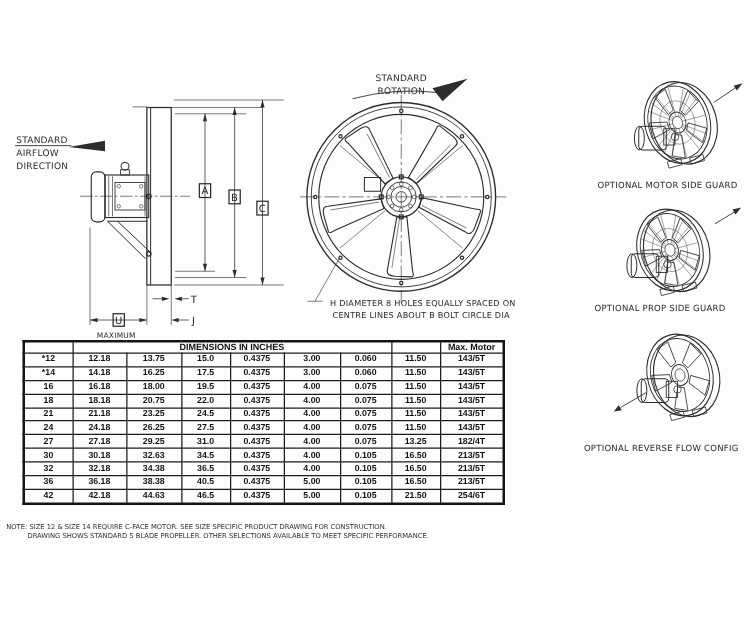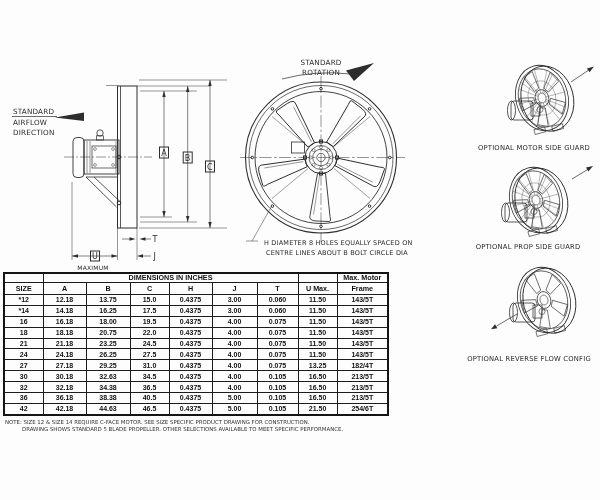--- a/index.html
+++ b/index.html
@@ -16,7 +16,7 @@
   .t60{font-size:6px;}
   .t80{font-size:8px;}
   .lblbg{fill:#fdfdfd;stroke:none;}
-  table.dim{position:absolute;left:3px;top:272px;width:338px;border-collapse:collapse;
+  table.dim{position:absolute;left:18px;top:272px;width:338px;border-collapse:collapse;
             table-layout:fixed;border:2px solid #141414;
             font-family:"Liberation Sans",sans-serif;}
   table.dim td{border:1px solid #1c1c1c;text-align:center;vertical-align:middle;

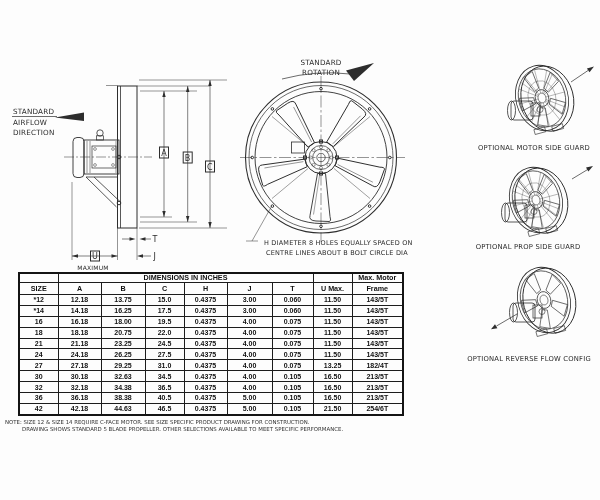--- a/index.html
+++ b/index.html
@@ -340,17 +340,6 @@
       <td></td>
       <td>Max. Motor</td>
     </tr>
-    <tr class="h2">
-      <td>SIZE</td>
-      <td>A</td>
-      <td>B</td>
-      <td>C</td>
-      <td>H</td>
-      <td>J</td>
-      <td>T</td>
-      <td>U  Max.</td>
-      <td>Frame</td>
-    </tr>
   </thead>
   <tbody class="rows">
         <tr>

